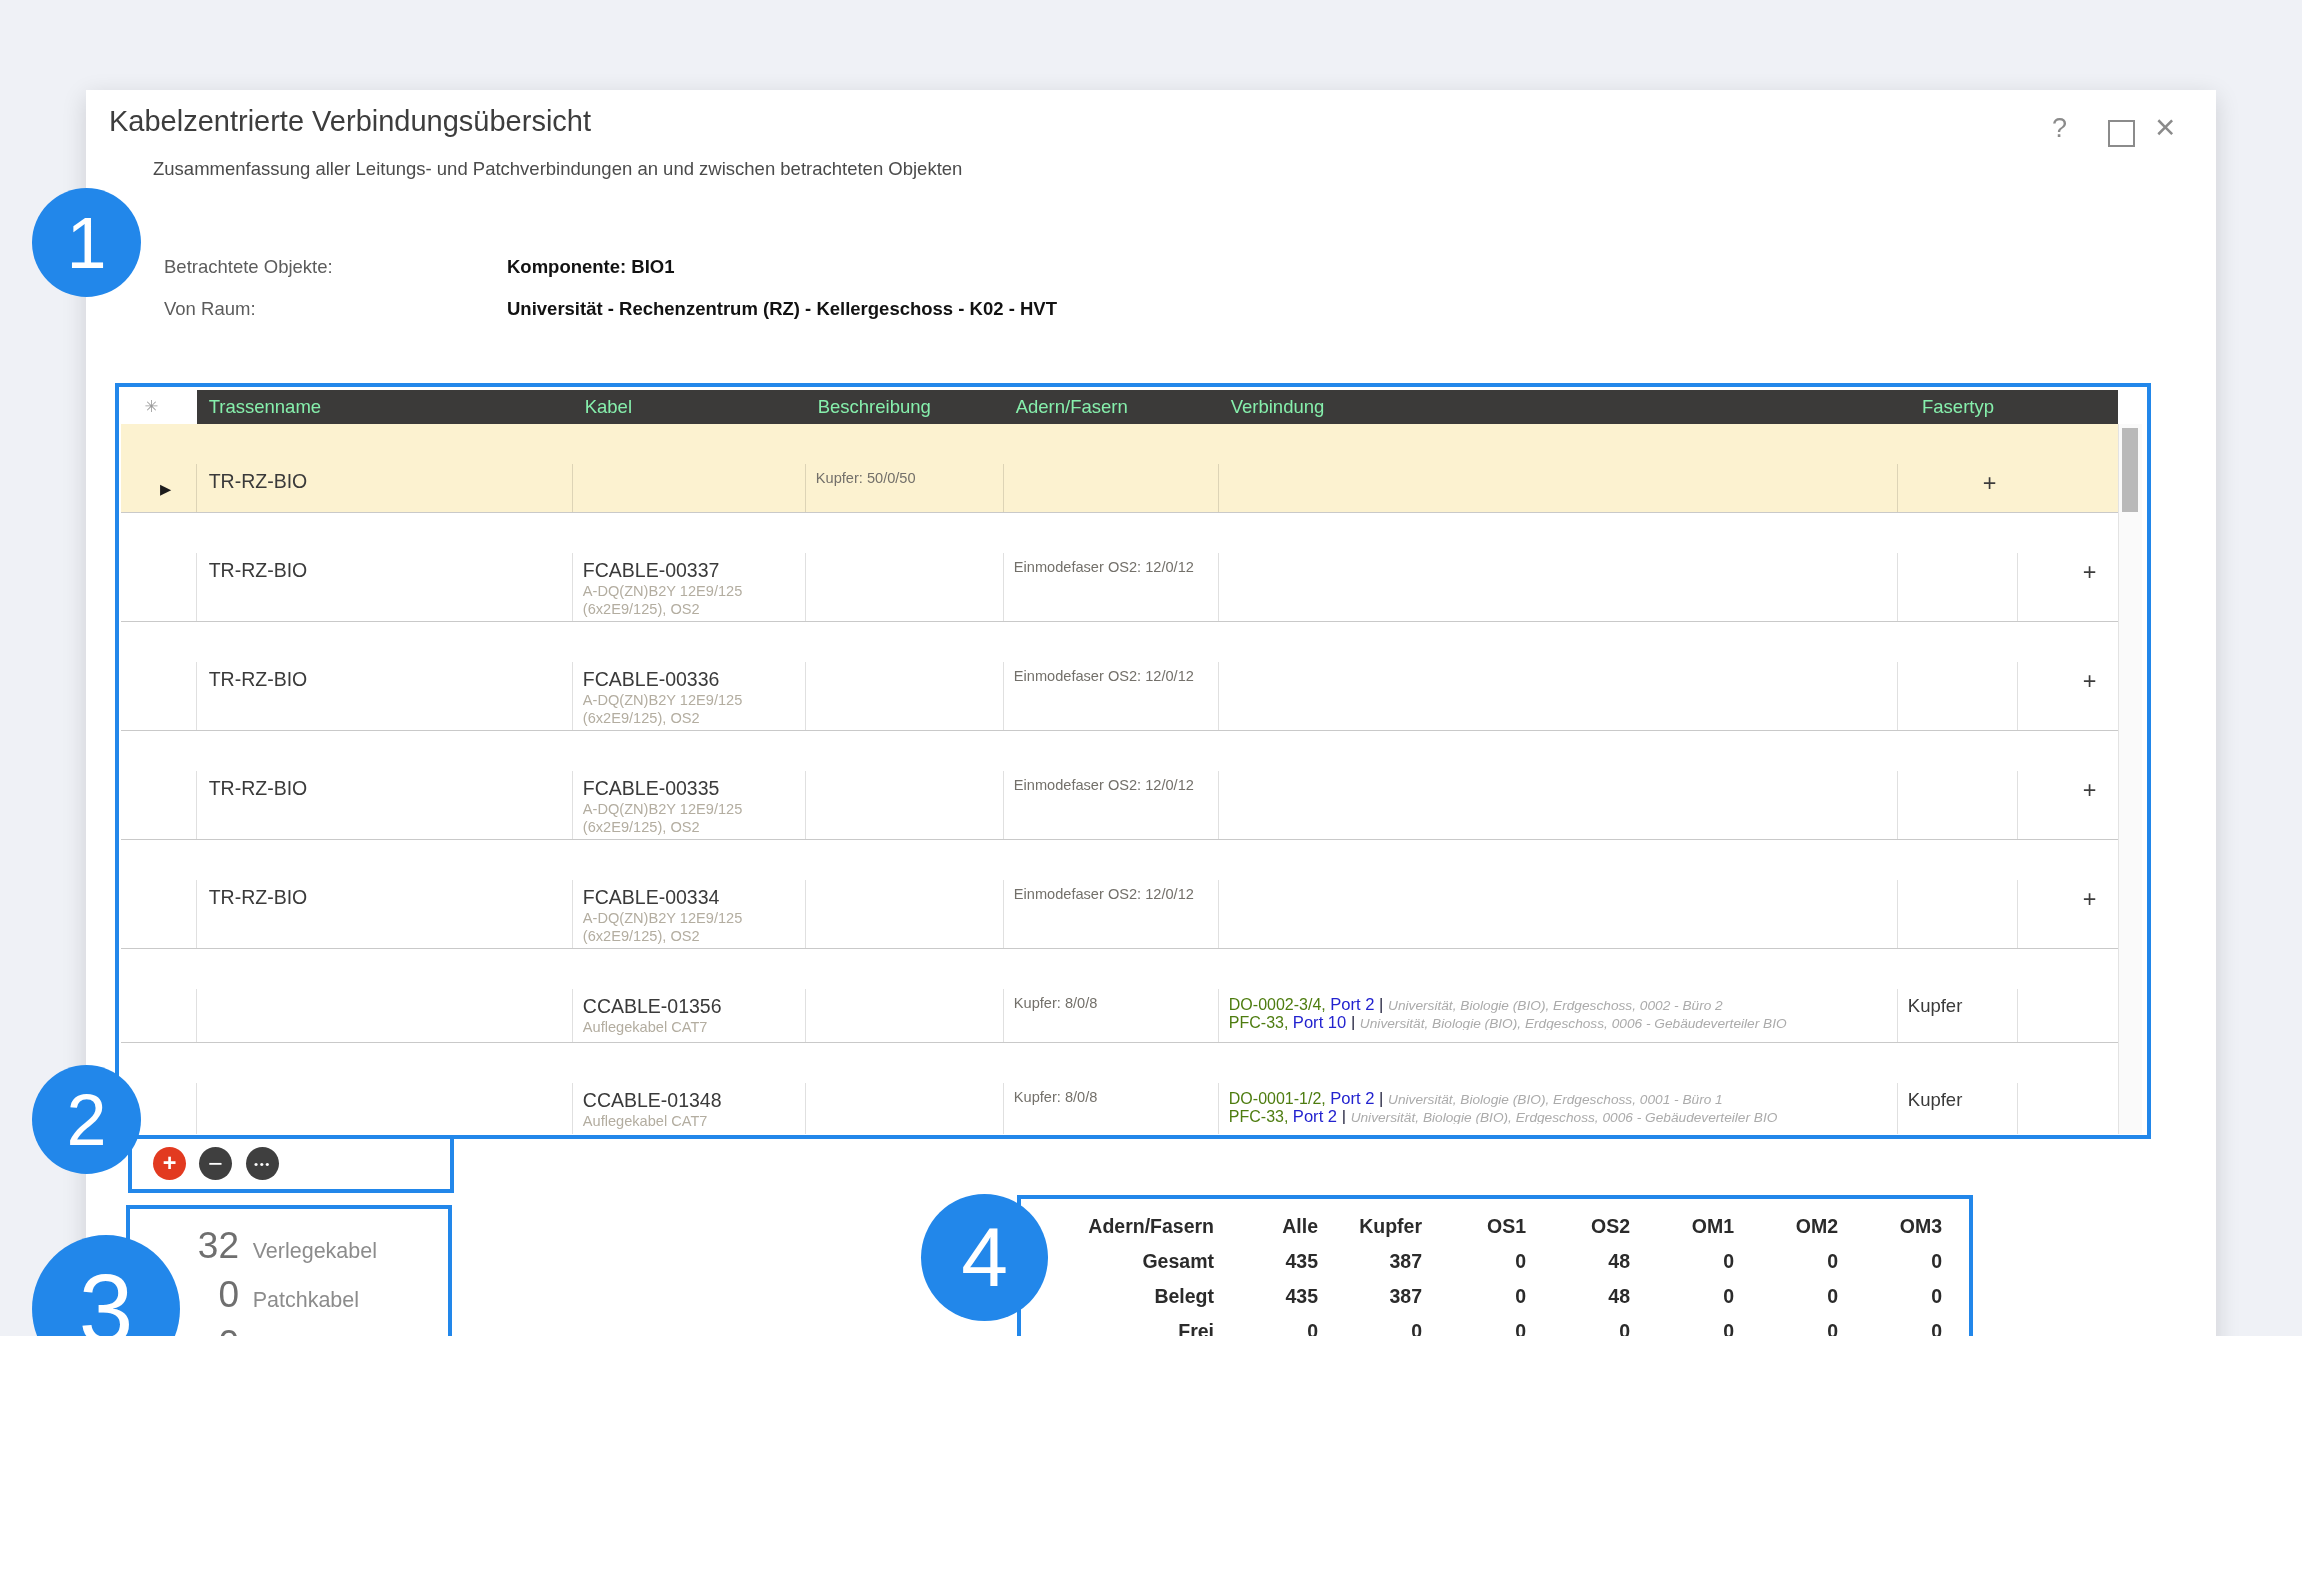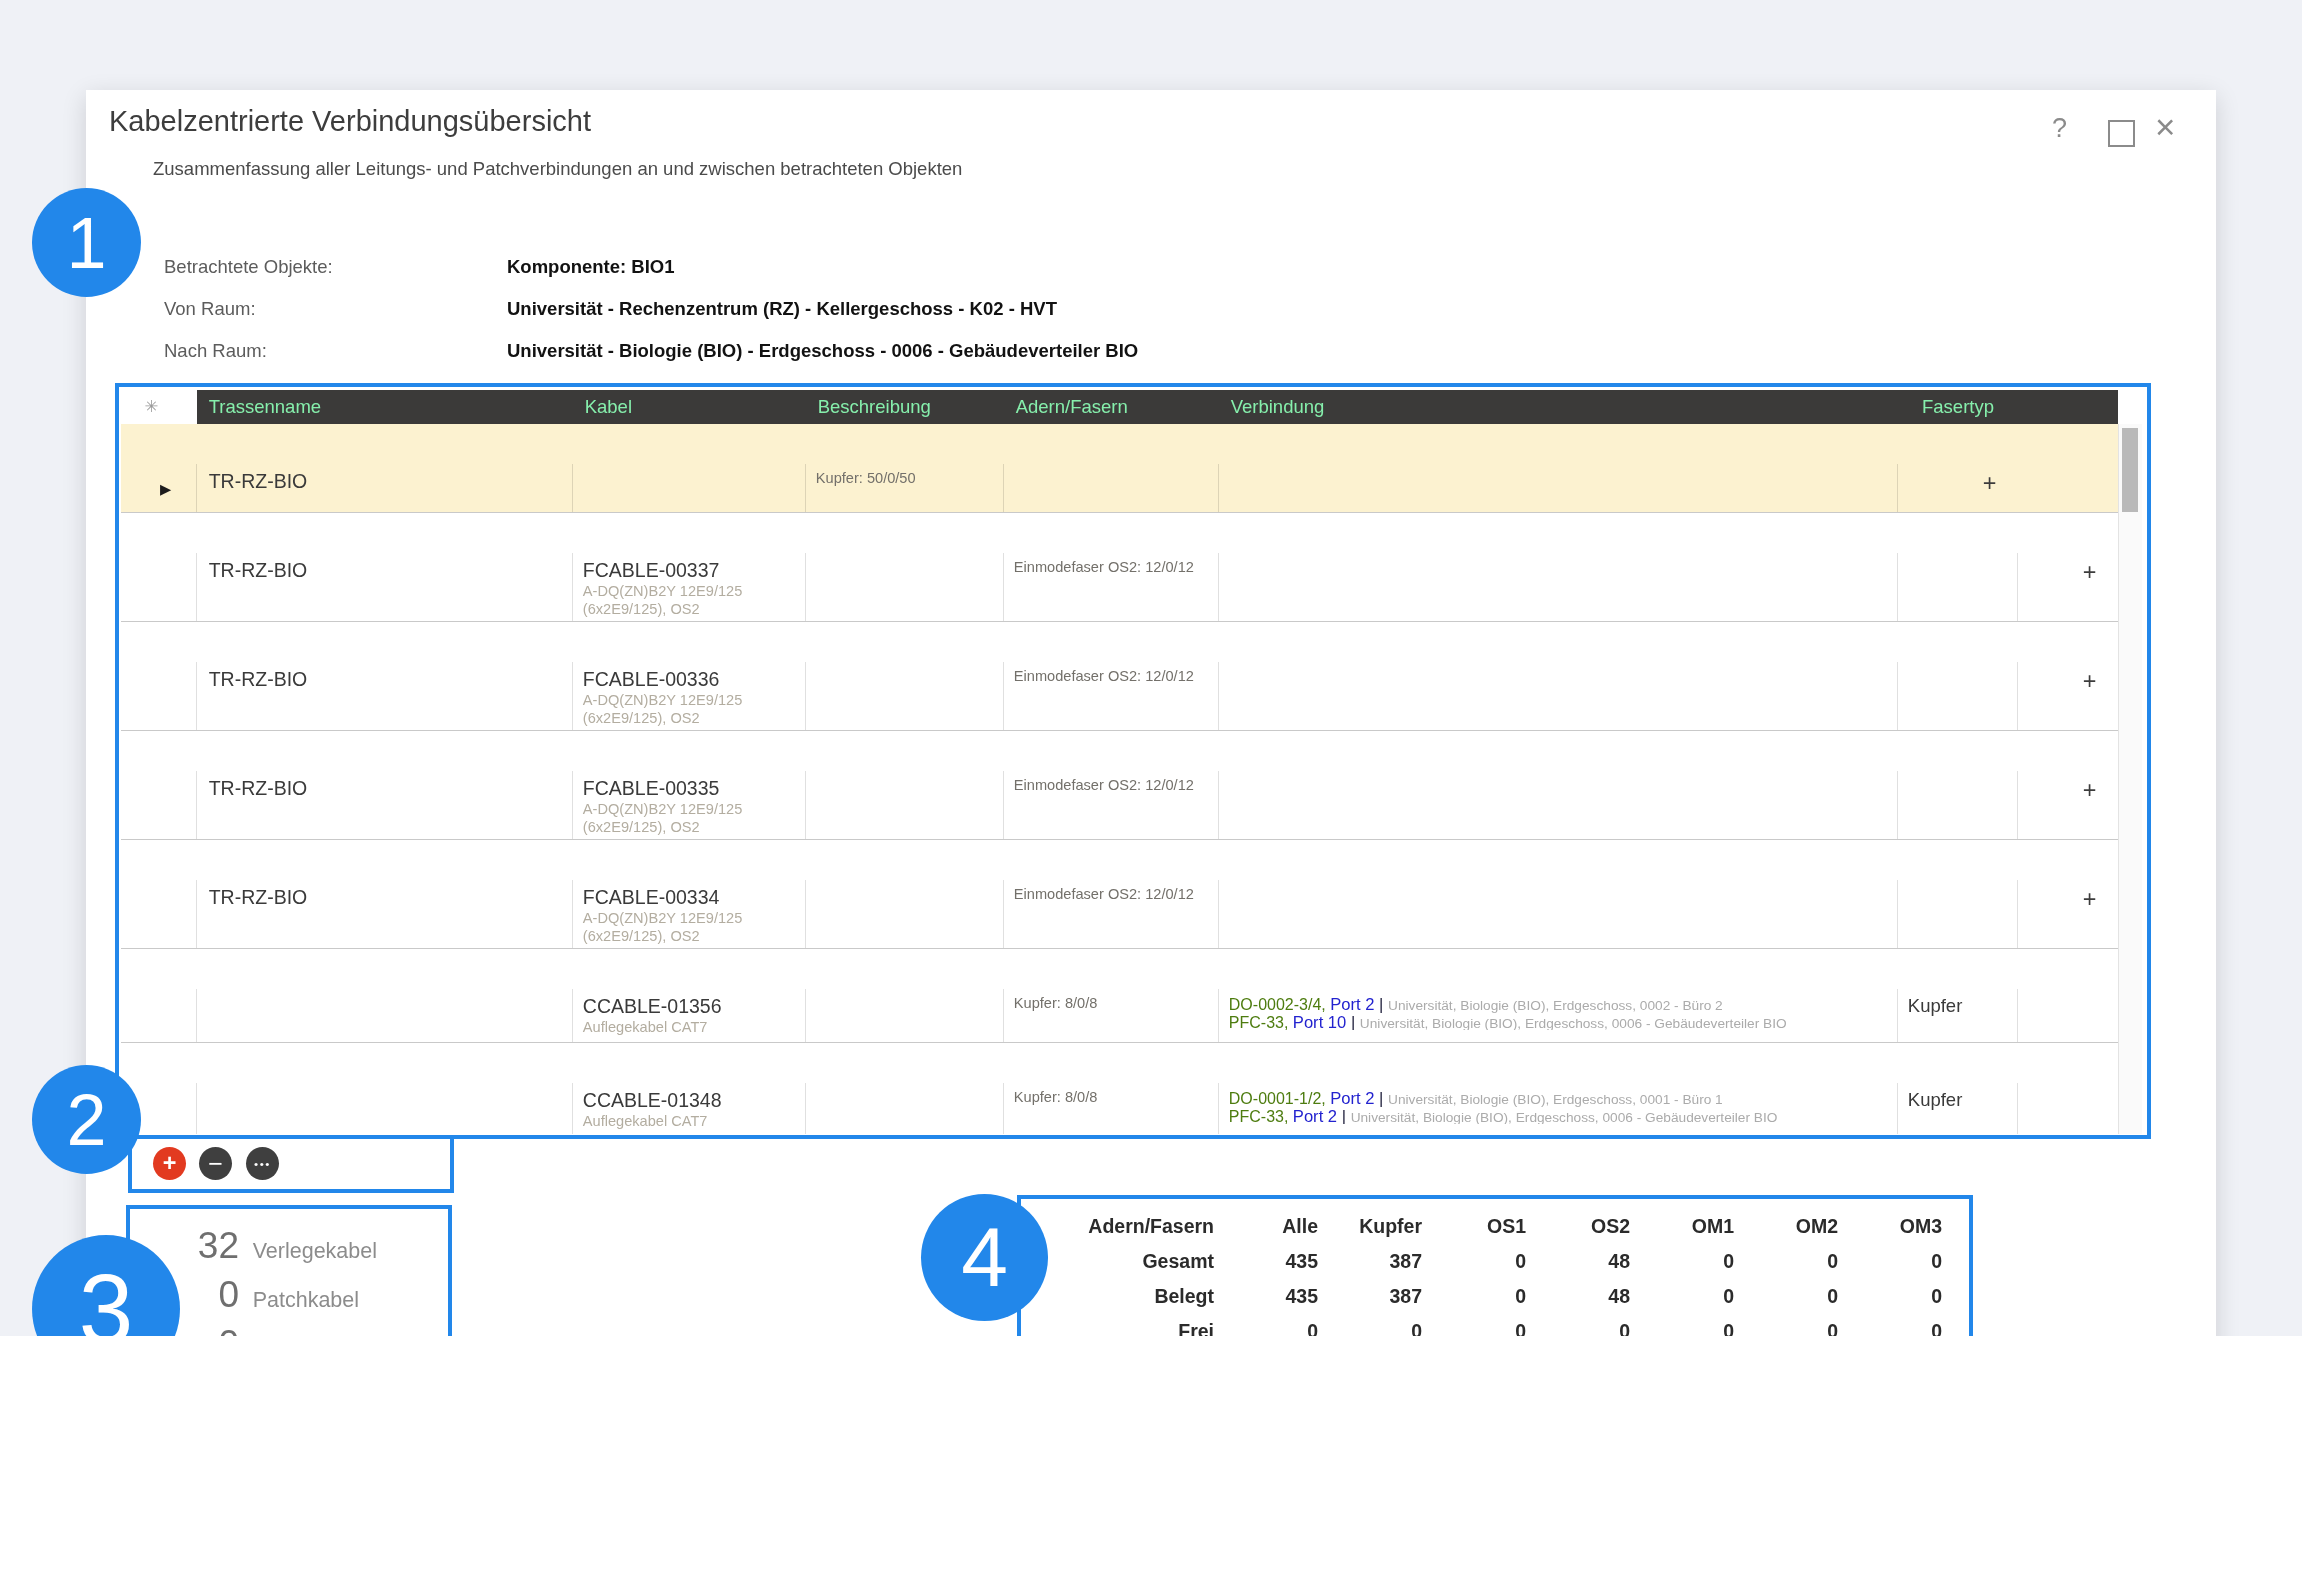--- a/index.html
+++ b/index.html
@@ -116,10 +116,6 @@
       <div class="ilabel">Von Raum:</div>
       <div class="ivalue">Universität - Rechenzentrum (RZ) - Kellergeschoss - K02 - HVT</div>
     </div>
-    <div class="inforow">
-      <div class="ilabel">Nach Raum:</div>
-      <div class="ivalue">Universität - Biologie (BIO) - Erdgeschoss - 0006 - Gebäudeverteiler BIO</div>
-    </div>
   </div>
 
   <div class="grid">

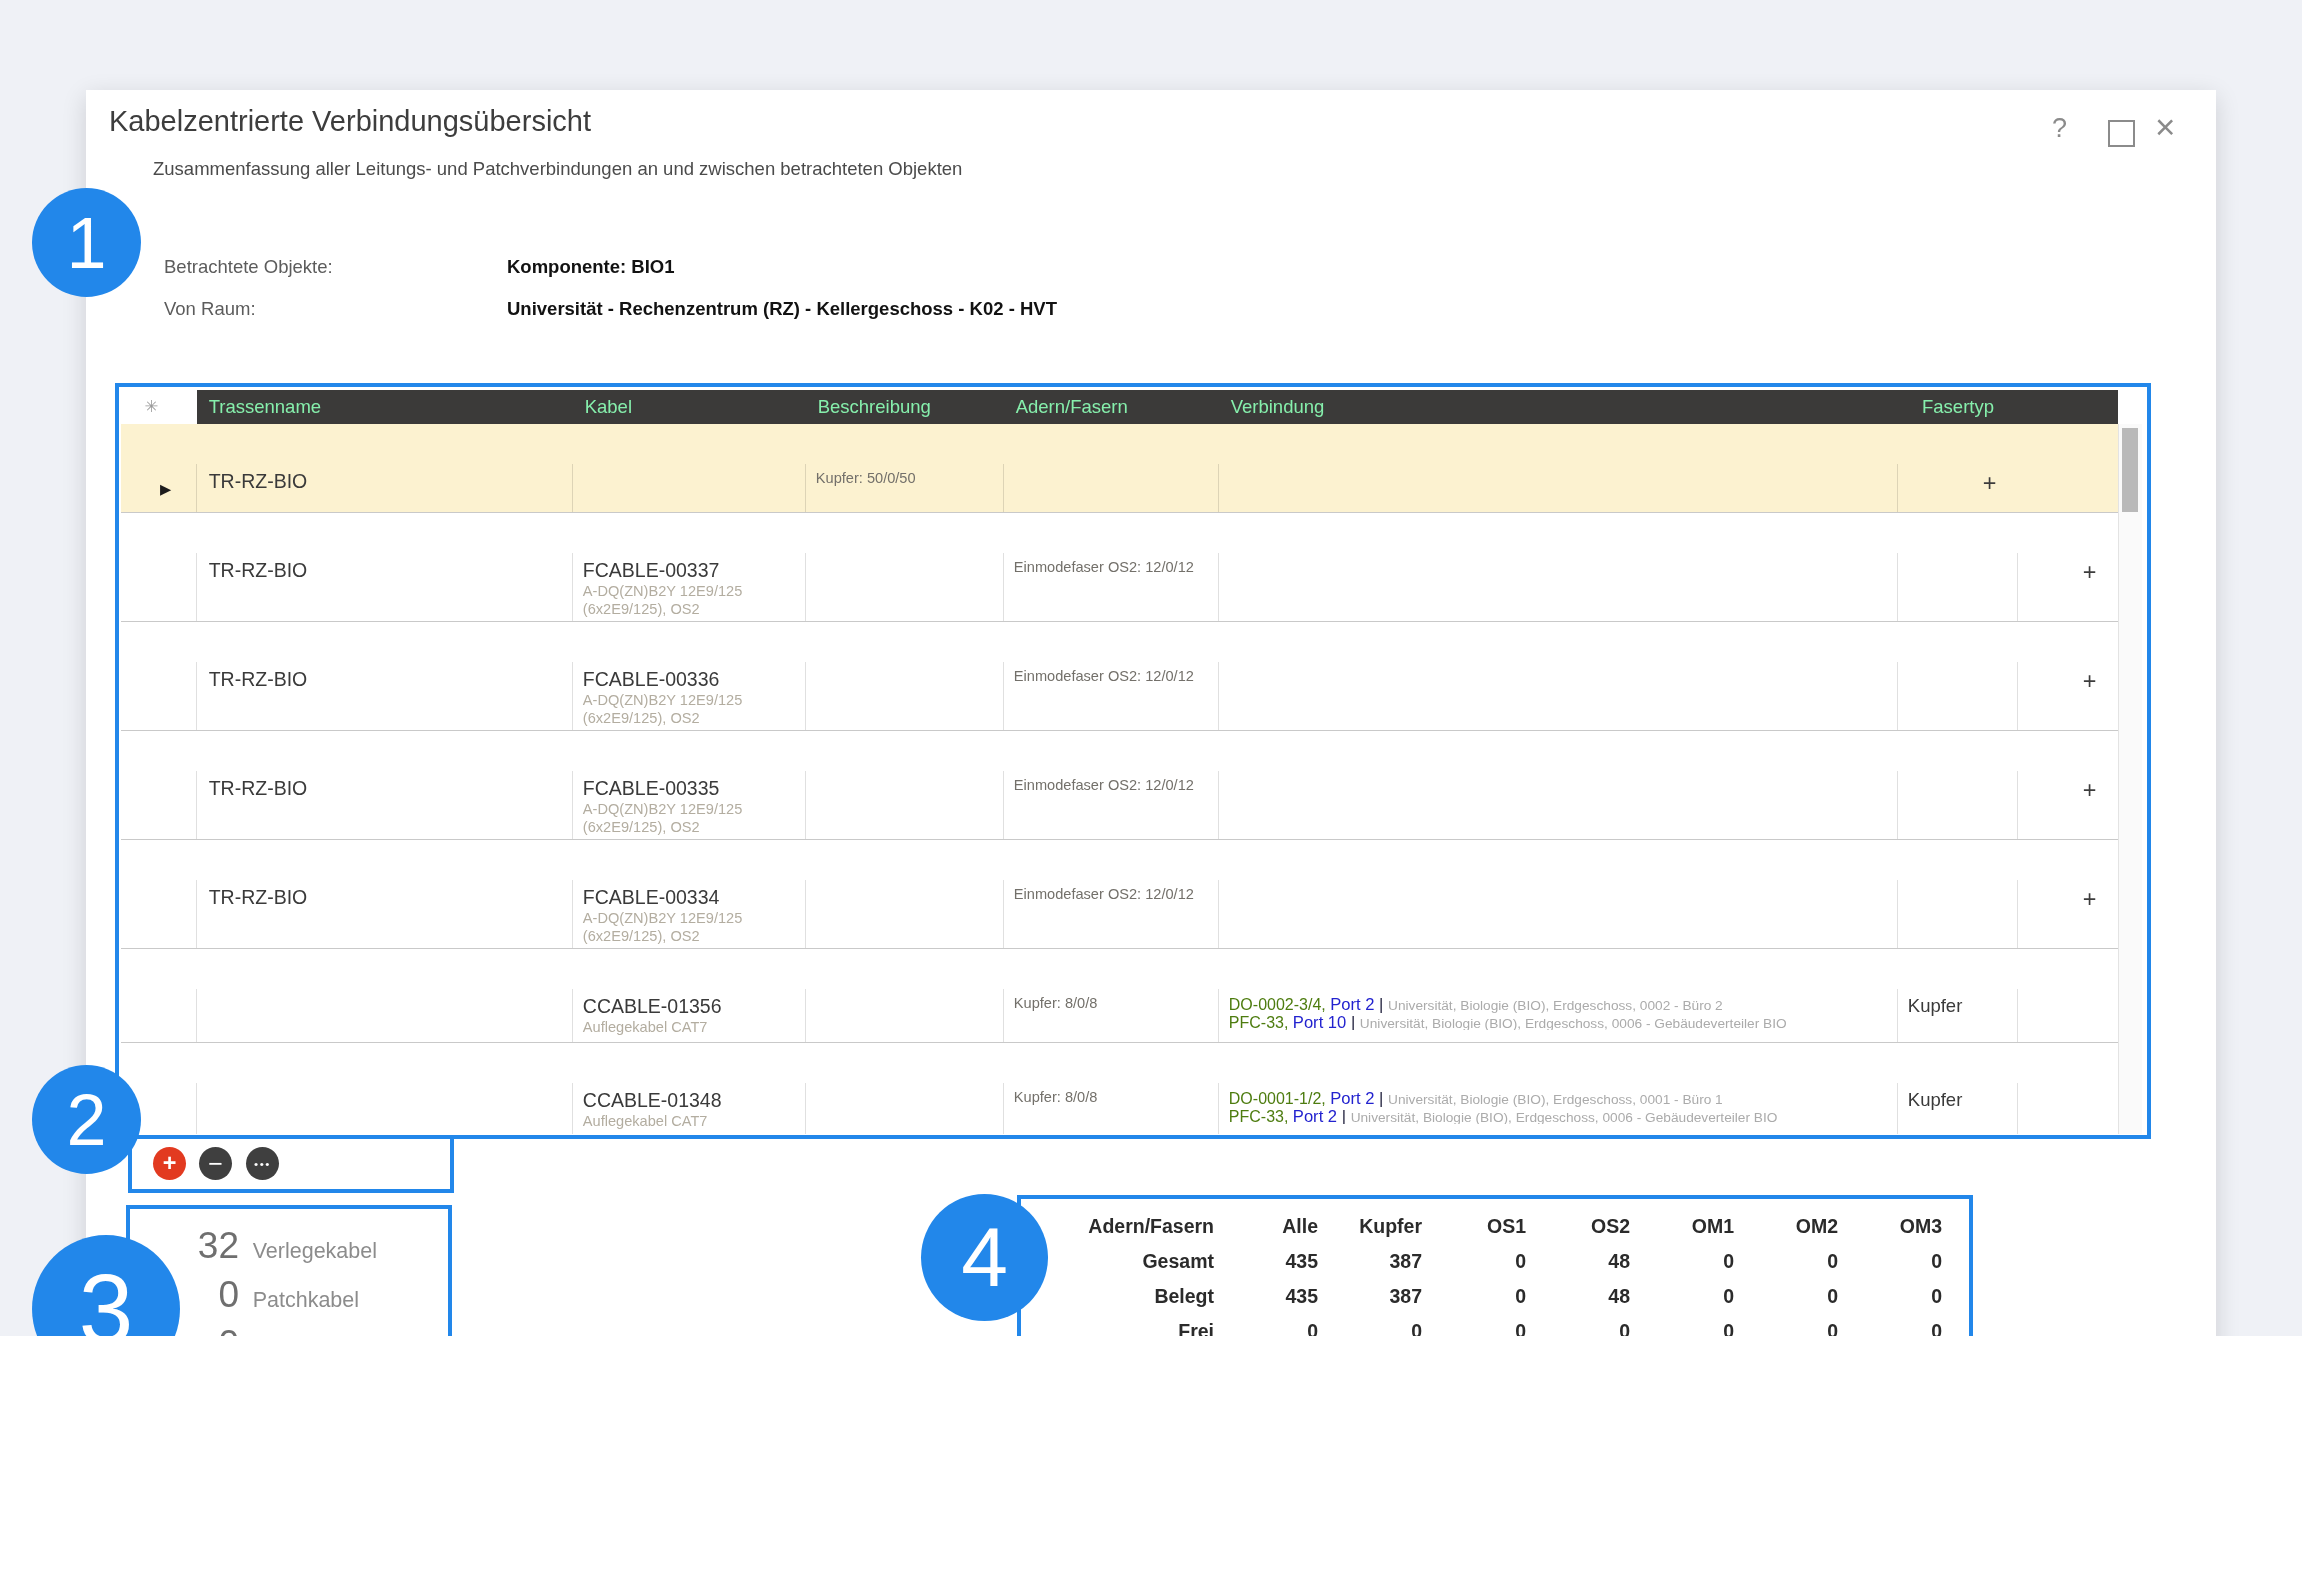--- a/index.html
+++ b/index.html
@@ -47,7 +47,7 @@
   .vdev{font-size:16px;color:#4d7c0f;}
   .vport{font-size:16.6px;color:#2222cf;}
   .vsep{font-size:16.6px;color:#23233f;}
-  .vloc{font-size:13.7px;color:#ababab;}
+  .vloc{font-size:13.7px;color:#ababab;font-style:italic;}
   .c-faser{font-size:18.5px;color:#3a3a3a;}
   .c-plus{font-size:23.4px;color:#3c3c3c;text-align:right;padding-right:21.5px;padding-top:5.9px;}
   .grid-scroll{width:23.4px;background:#fafafa;border-left:1px solid #e3e3e3;position:relative;

